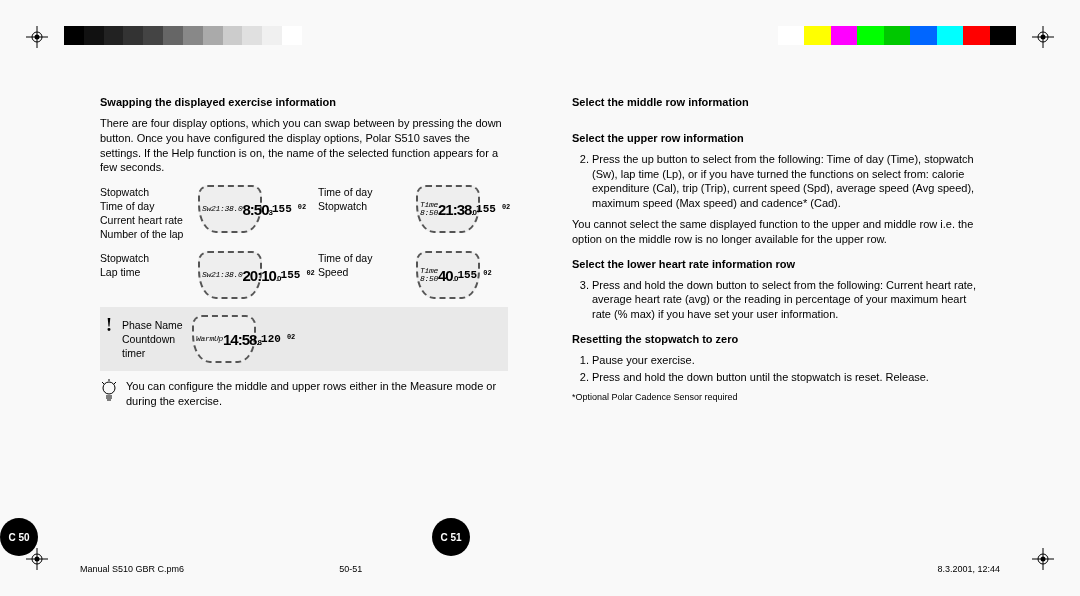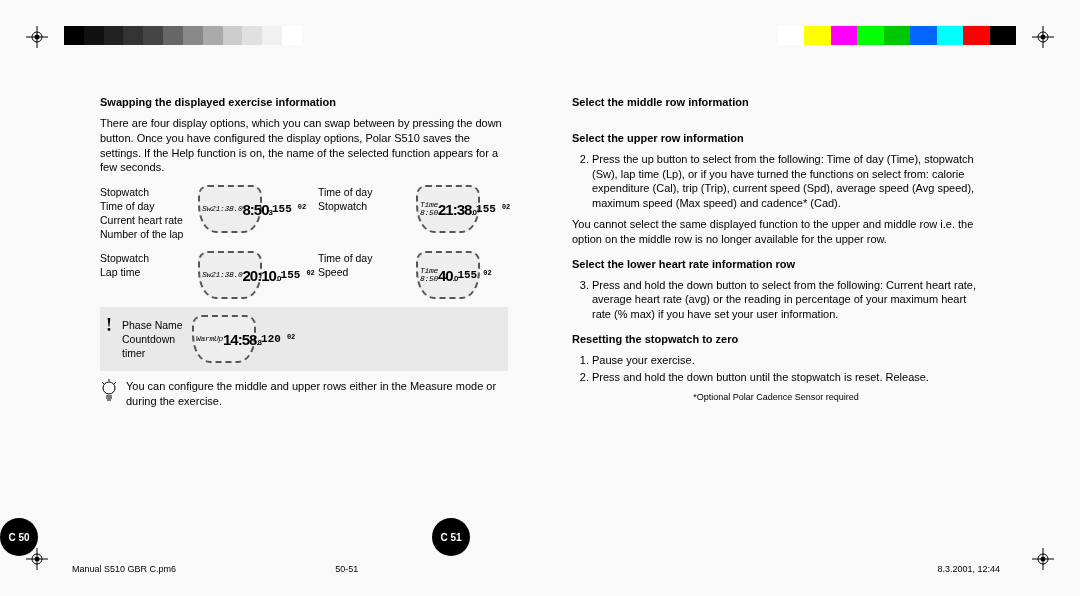--- a/index.html
+++ b/index.html
@@ -92,7 +92,7 @@
     position: absolute; bottom: 22px; left: 72px; right: 80px;
     font-size: 9px; display: flex; justify-content: space-between;
   }
-  .footnote { font-size: 9px; text-align: center; margin-top: 6px; }
+  .footnote { font-size: 9px; text-align: left; margin-top: 6px; }
 </style>
 </head>
 <body>

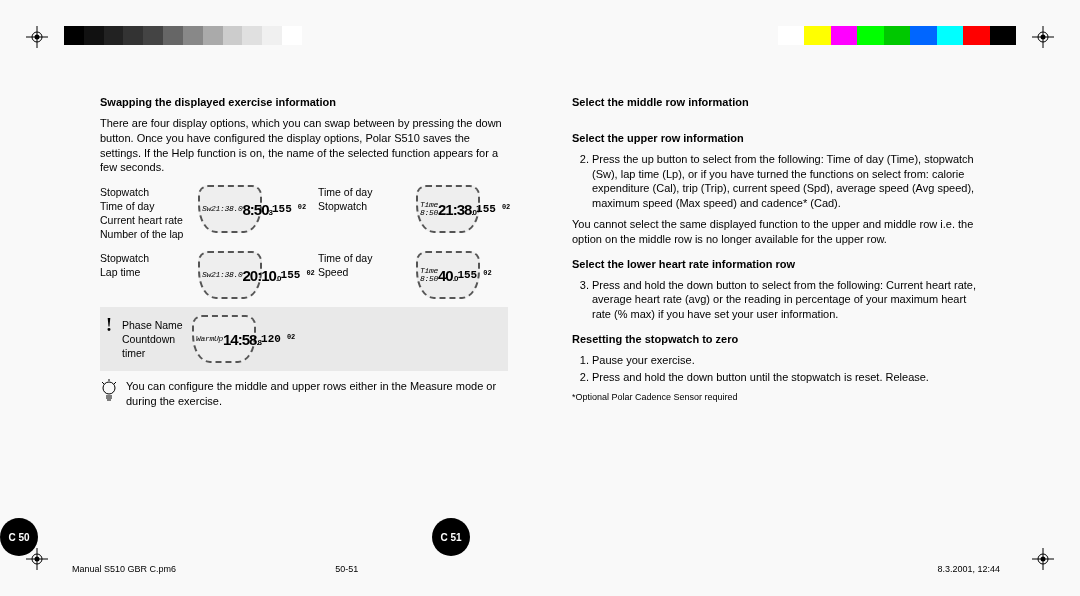--- a/index.html
+++ b/index.html
@@ -89,7 +89,7 @@
   }
 
   .footer {
-    position: absolute; bottom: 22px; left: 72px; right: 80px;
+    position: absolute; bottom: 22px; left: 80px; right: 80px;
     font-size: 9px; display: flex; justify-content: space-between;
   }
   .footnote { font-size: 9px; text-align: left; margin-top: 6px; }

